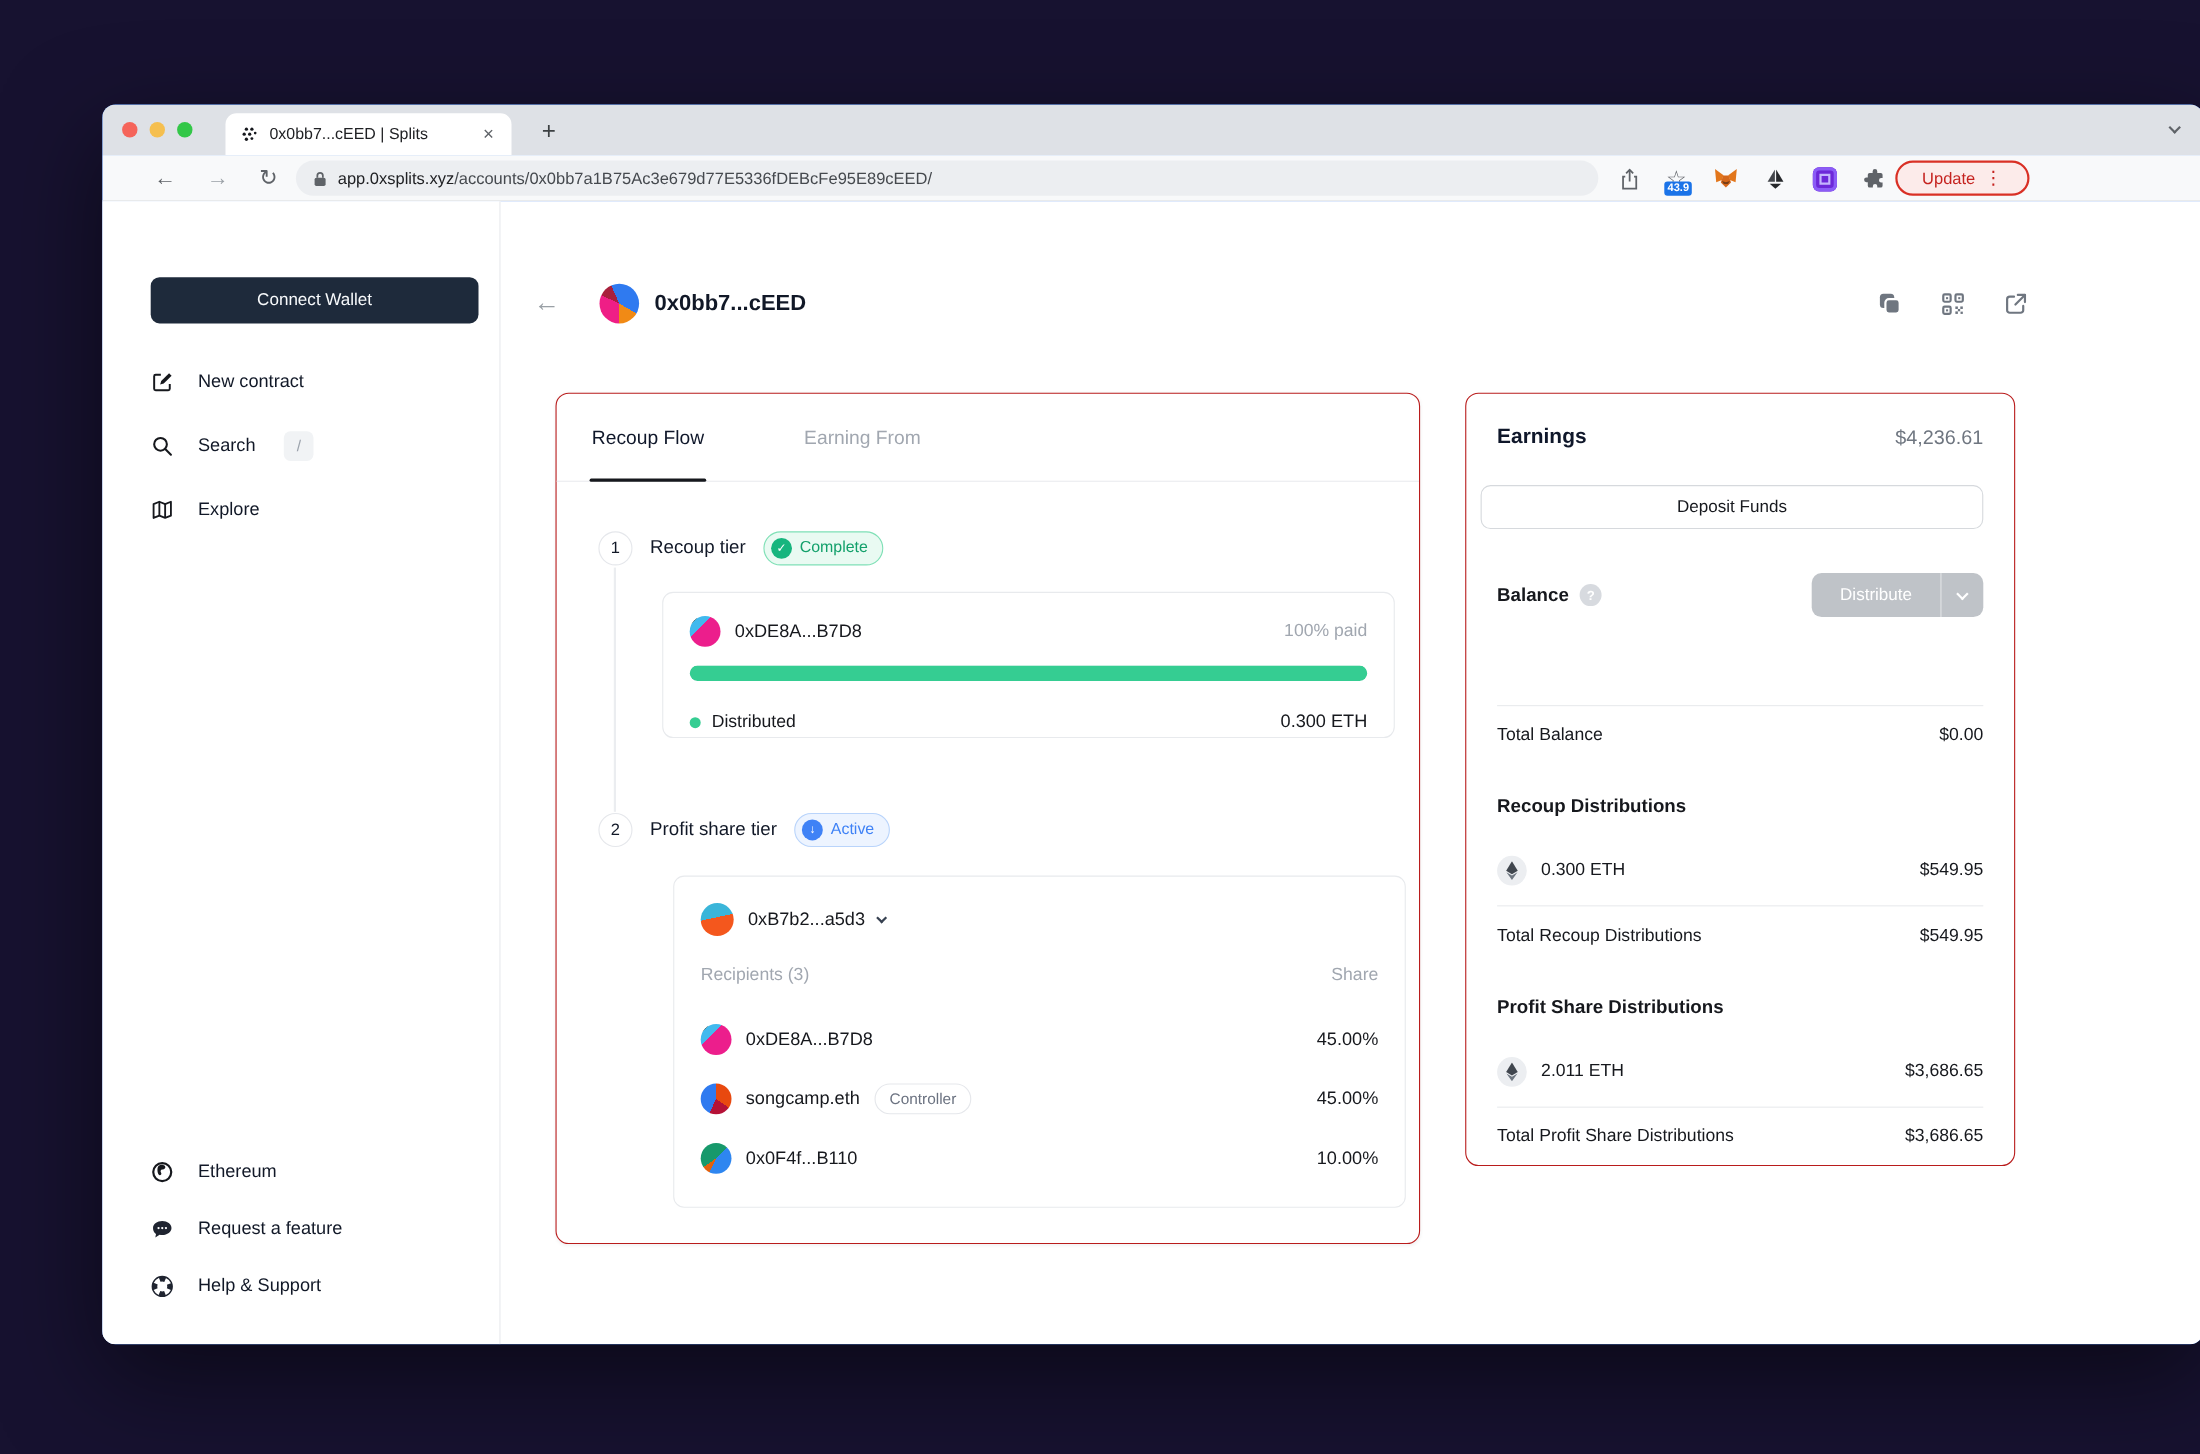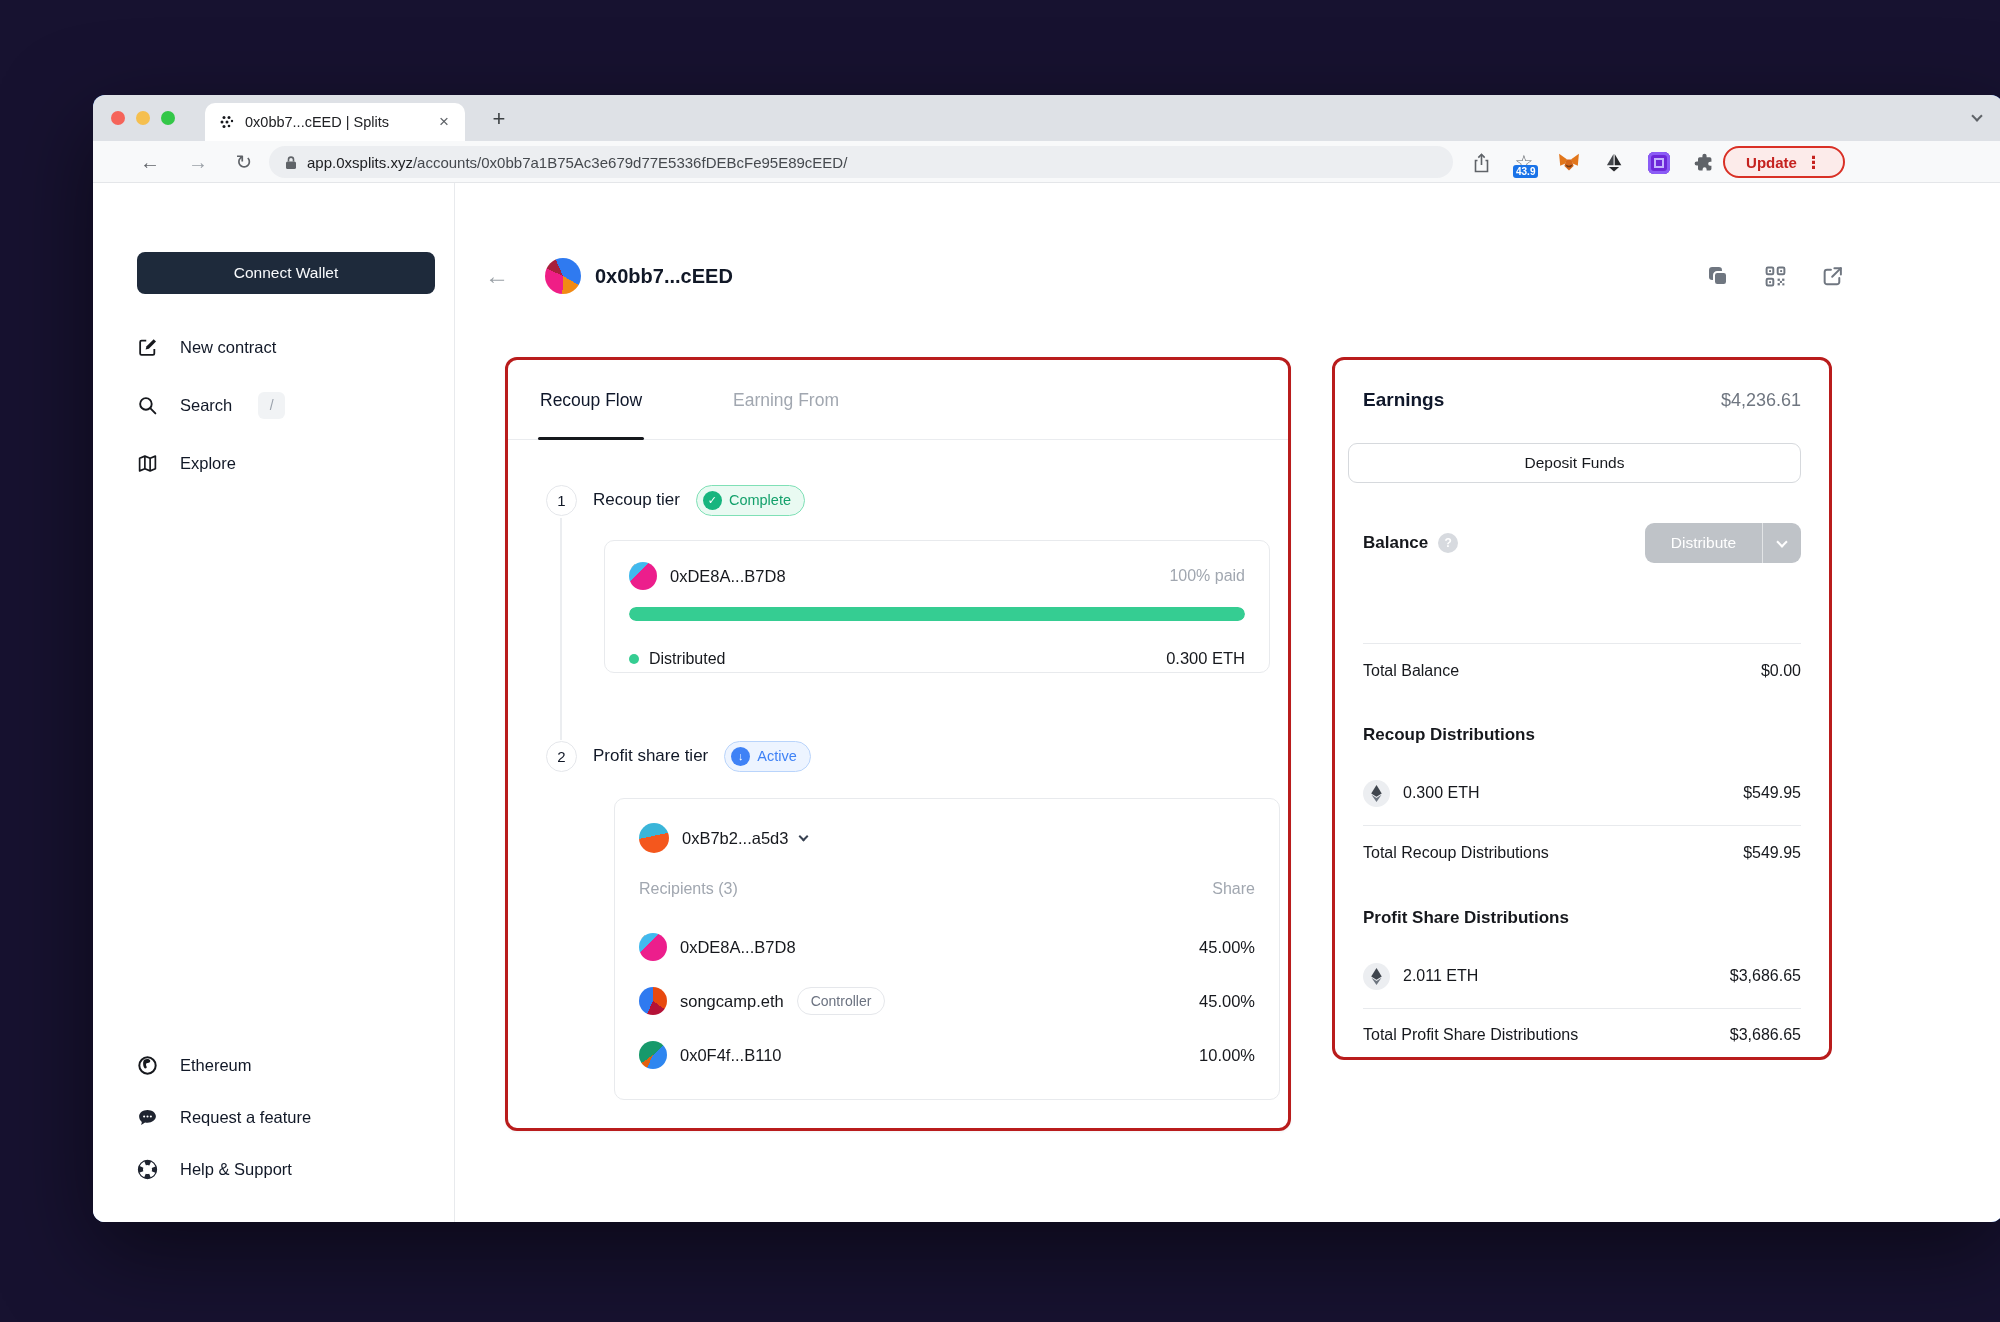--- a/index.html
+++ b/index.html
@@ -51,7 +51,7 @@
   .update-pill {
     position:absolute; left:1630px; top:5px; width:122px; height:32px; border:2px solid #d93025;
     border-radius:16px; background:#fcebea; color:#c5221f; display:flex; align-items:center; justify-content:center; gap:8px;
-    font-size:15px; font-weight:700;
+    font-size:15px; font-weight:400;
   }
   
   .app { position:absolute; left:0; top:88px; right:0; bottom:0; background:#fff; }

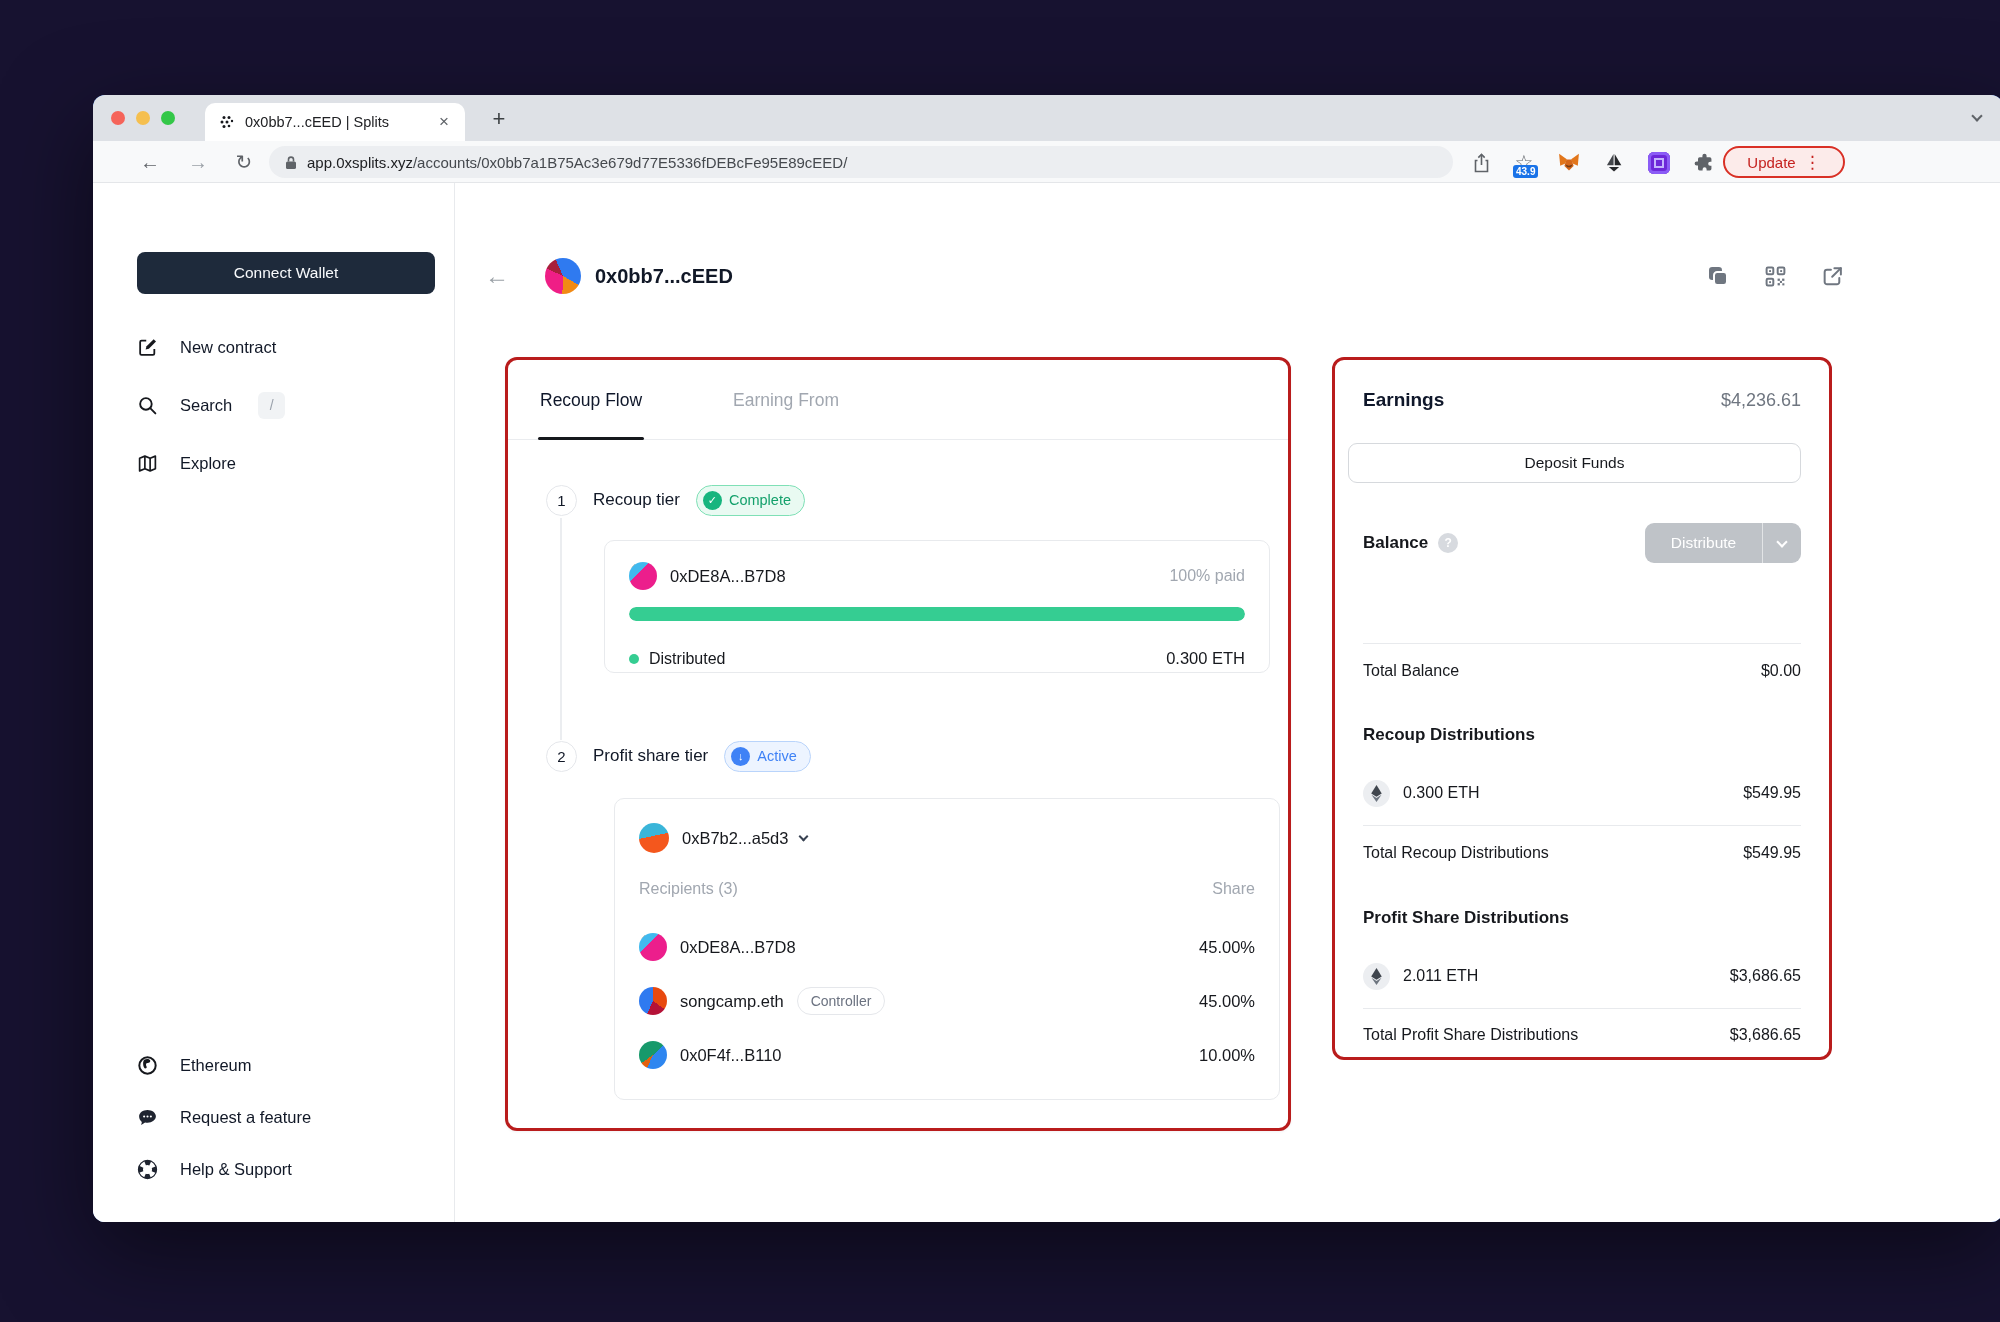--- a/index.html
+++ b/index.html
@@ -71,7 +71,7 @@
   .page-title { position:absolute; left:140px; top:0; line-height:36px; font-size:20px; font-weight:600; color:#111827; }
   .head-ico { position:absolute; top:3px; width:30px; height:30px; display:flex; align-items:center; justify-content:center; }
   
-  .card { position:absolute; background:#fff; border:3px solid #b91c1c; border-radius:12px; }
+  .card { position:absolute; background:#fff; border:1px solid #b91c1c; border-radius:12px; }
   .flow-card { left:50px; top:174px; width:786px; height:774px; box-shadow:0 1px 3px rgba(16,24,40,.05); }
   .tabs { position:absolute; left:0; top:0; right:0; height:80px; border-bottom:1px solid #eaecef; }
   .ftab { position:absolute; top:0; height:80px; line-height:80px; font-size:17.5px; font-weight:500; color:#a1a7b0; }

